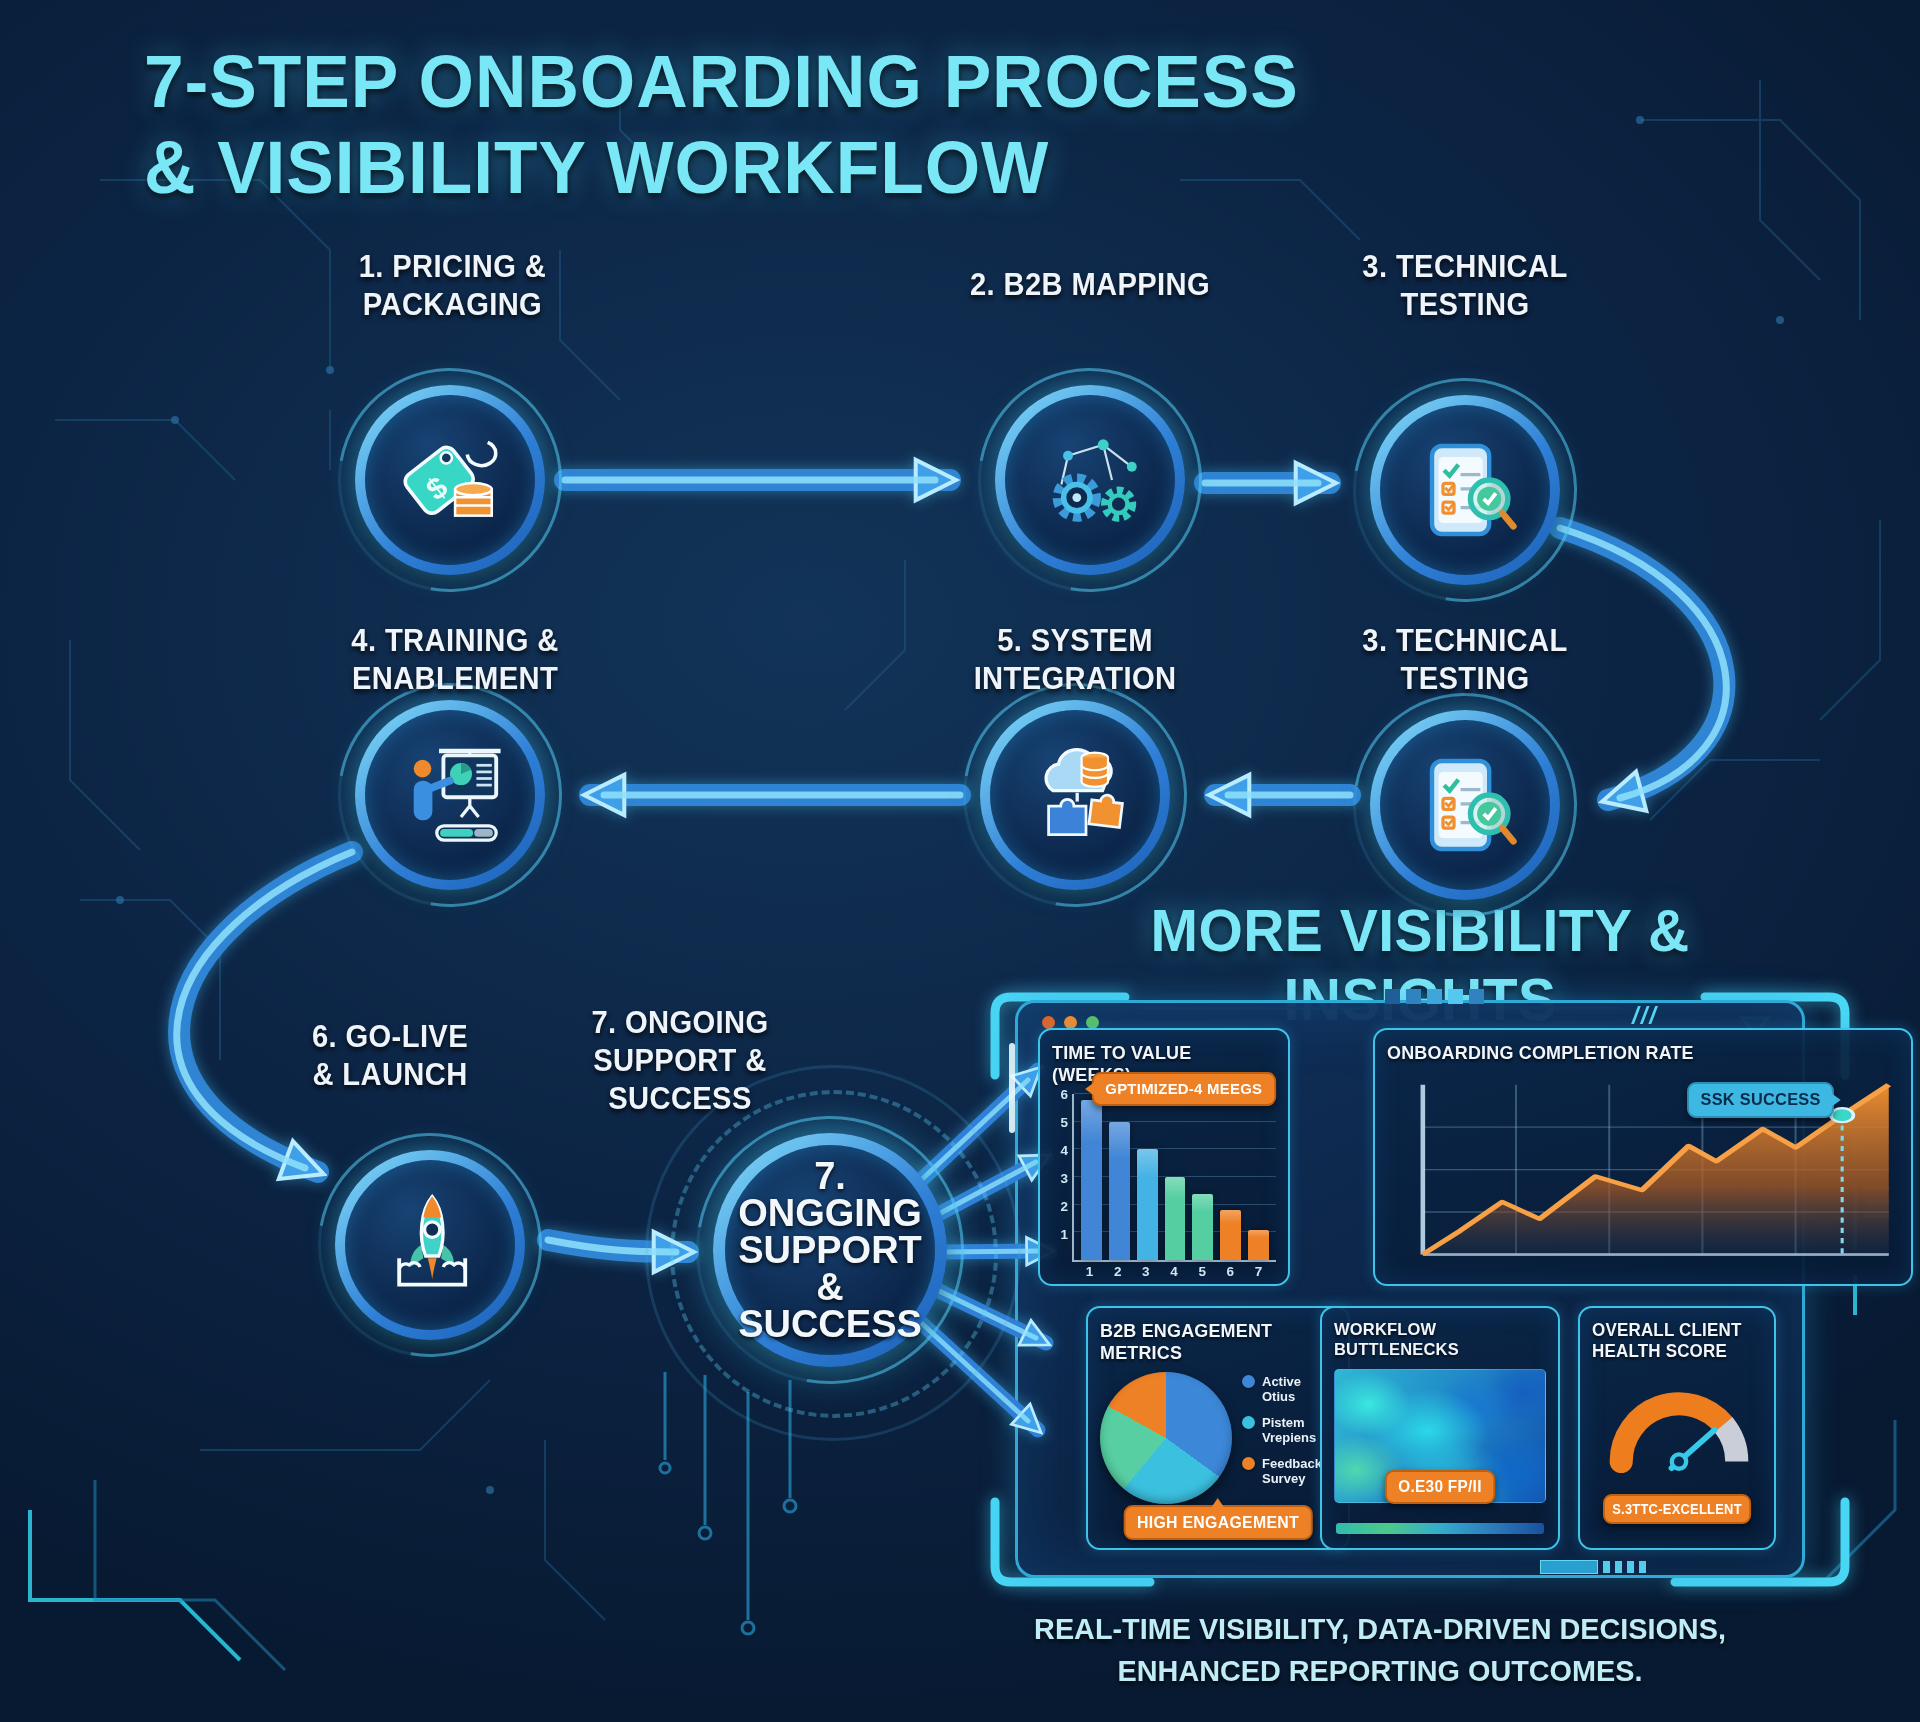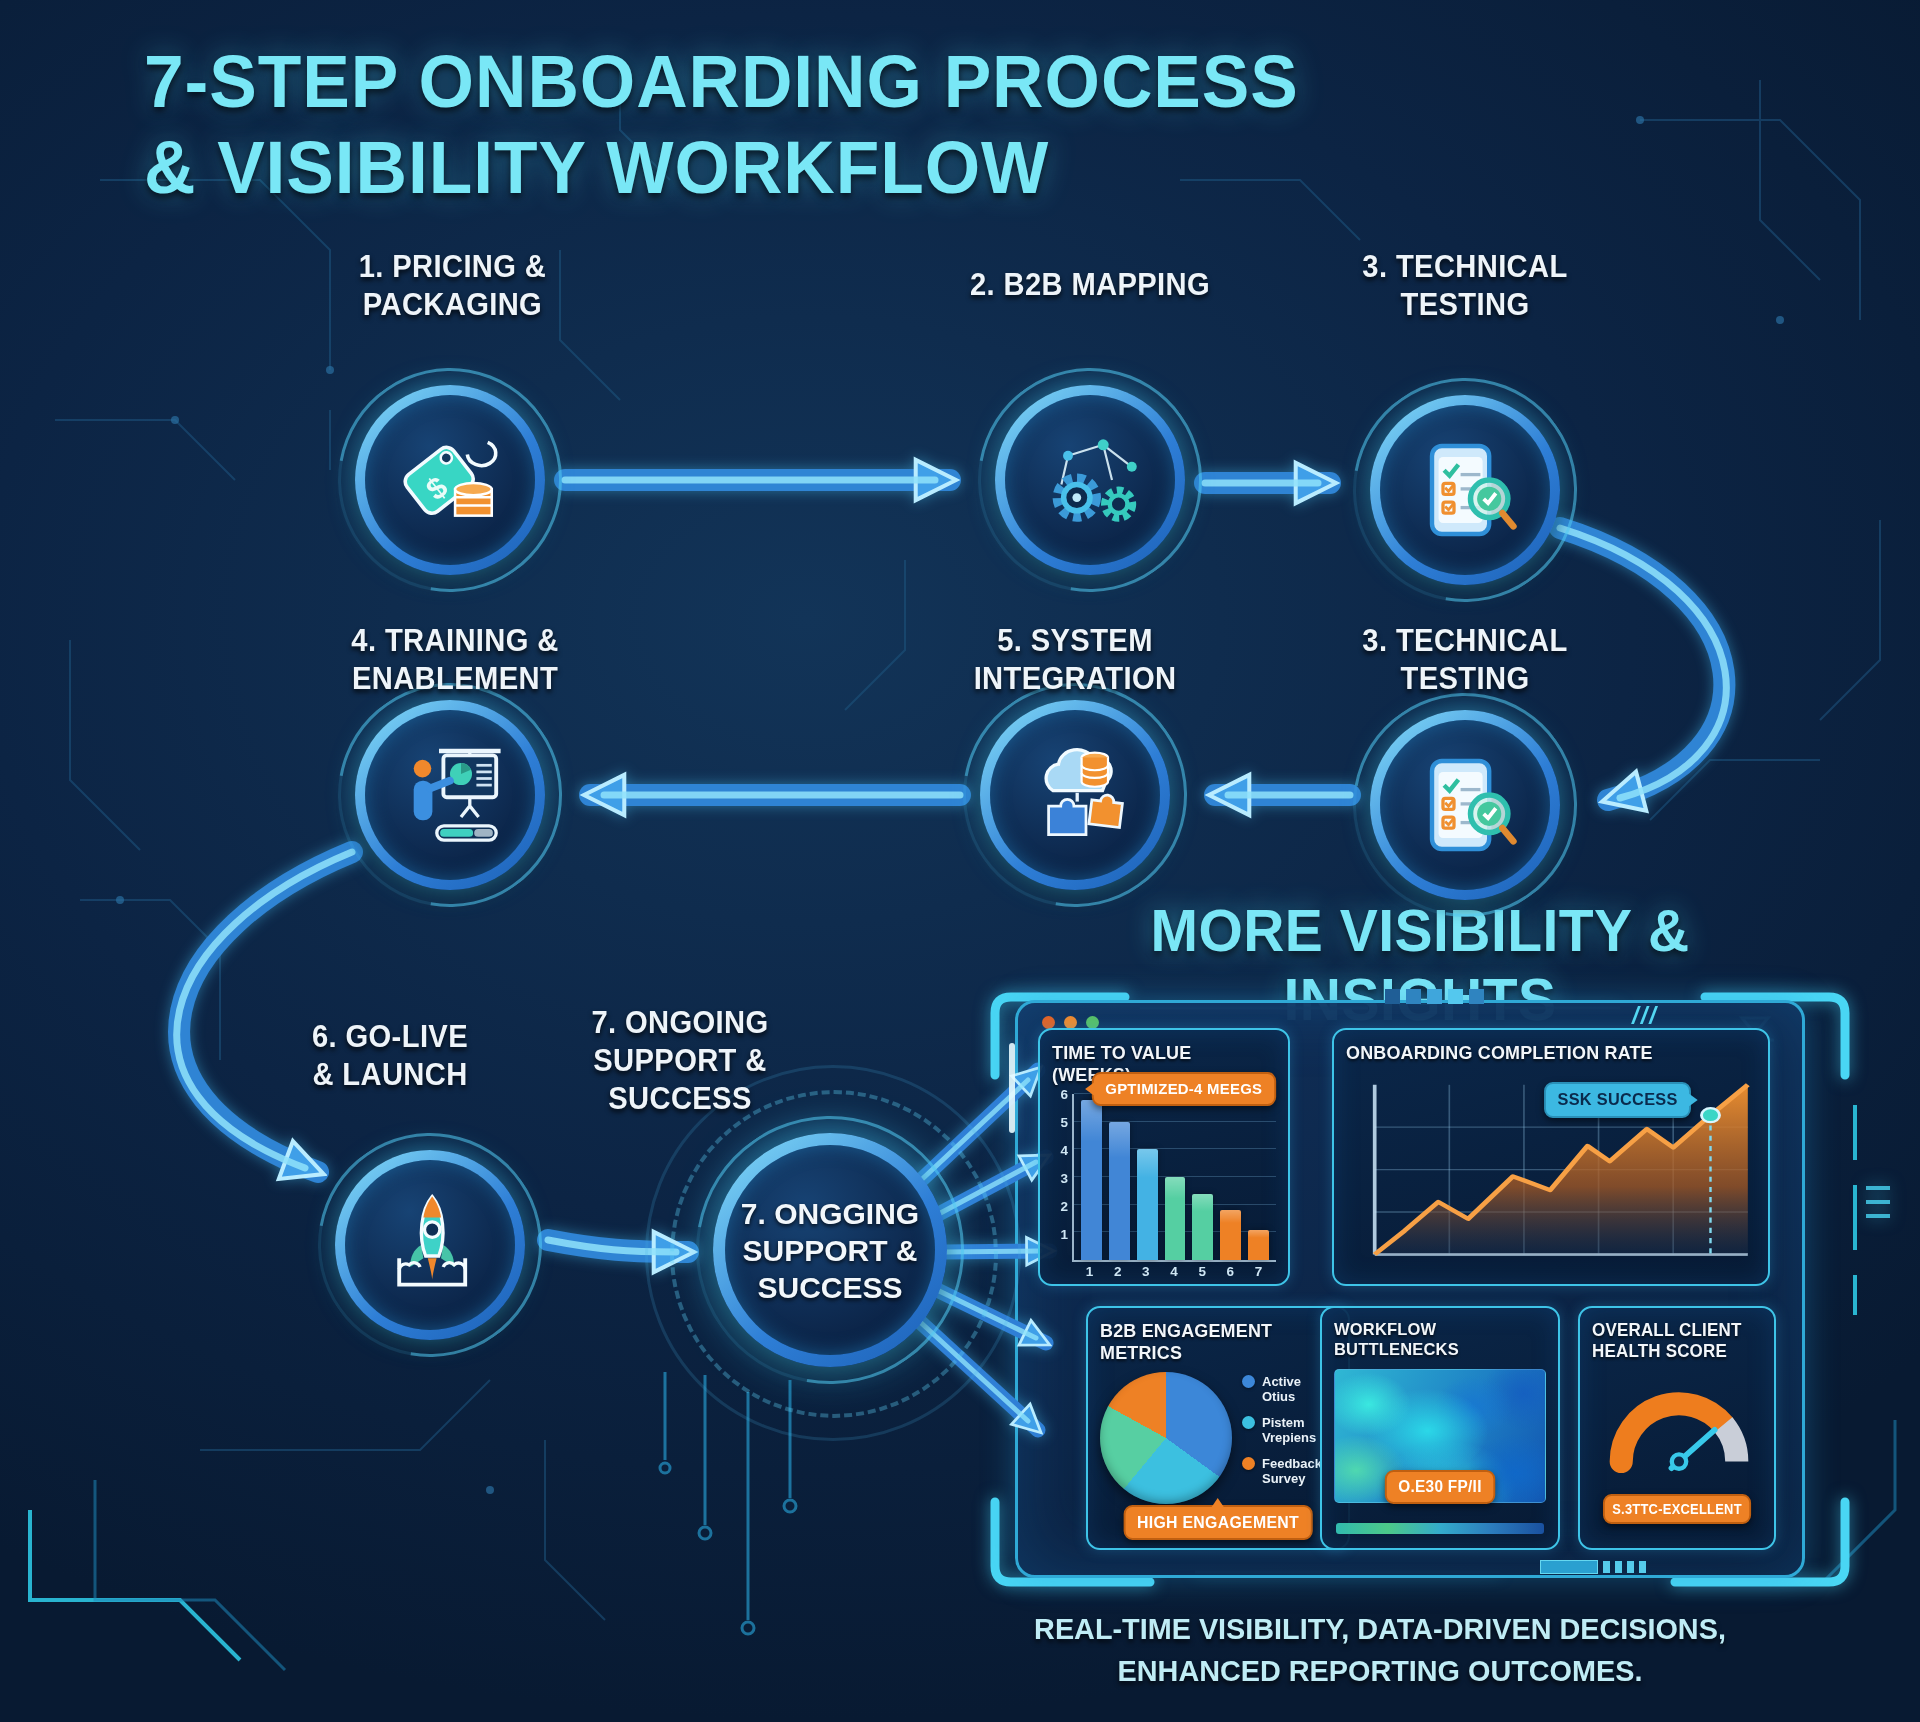--- a/index.html
+++ b/index.html
@@ -118,7 +118,7 @@
   #ttv-badge::before{content:'';position:absolute;left:-9px;top:50%;margin-top:-7px;
     border-right:10px solid #ee8125;border-top:7px solid transparent;border-bottom:7px solid transparent;}
   
-  #card-ocr{left:1332px;top:1028px;width:438px;height:258px;}
+  #card-ocr{left:1373px;top:1028px;width:540px;height:258px;}
   .ocr-plot{position:relative;margin-top:8px;height:192px;}
   .ocr-plot svg{width:100%;height:100%;}
   #ocr-badge{background:#3cb8e2;color:#0a2a4c;border:2px solid #2a90b8;right:62px;top:10px;font-size:17px;}

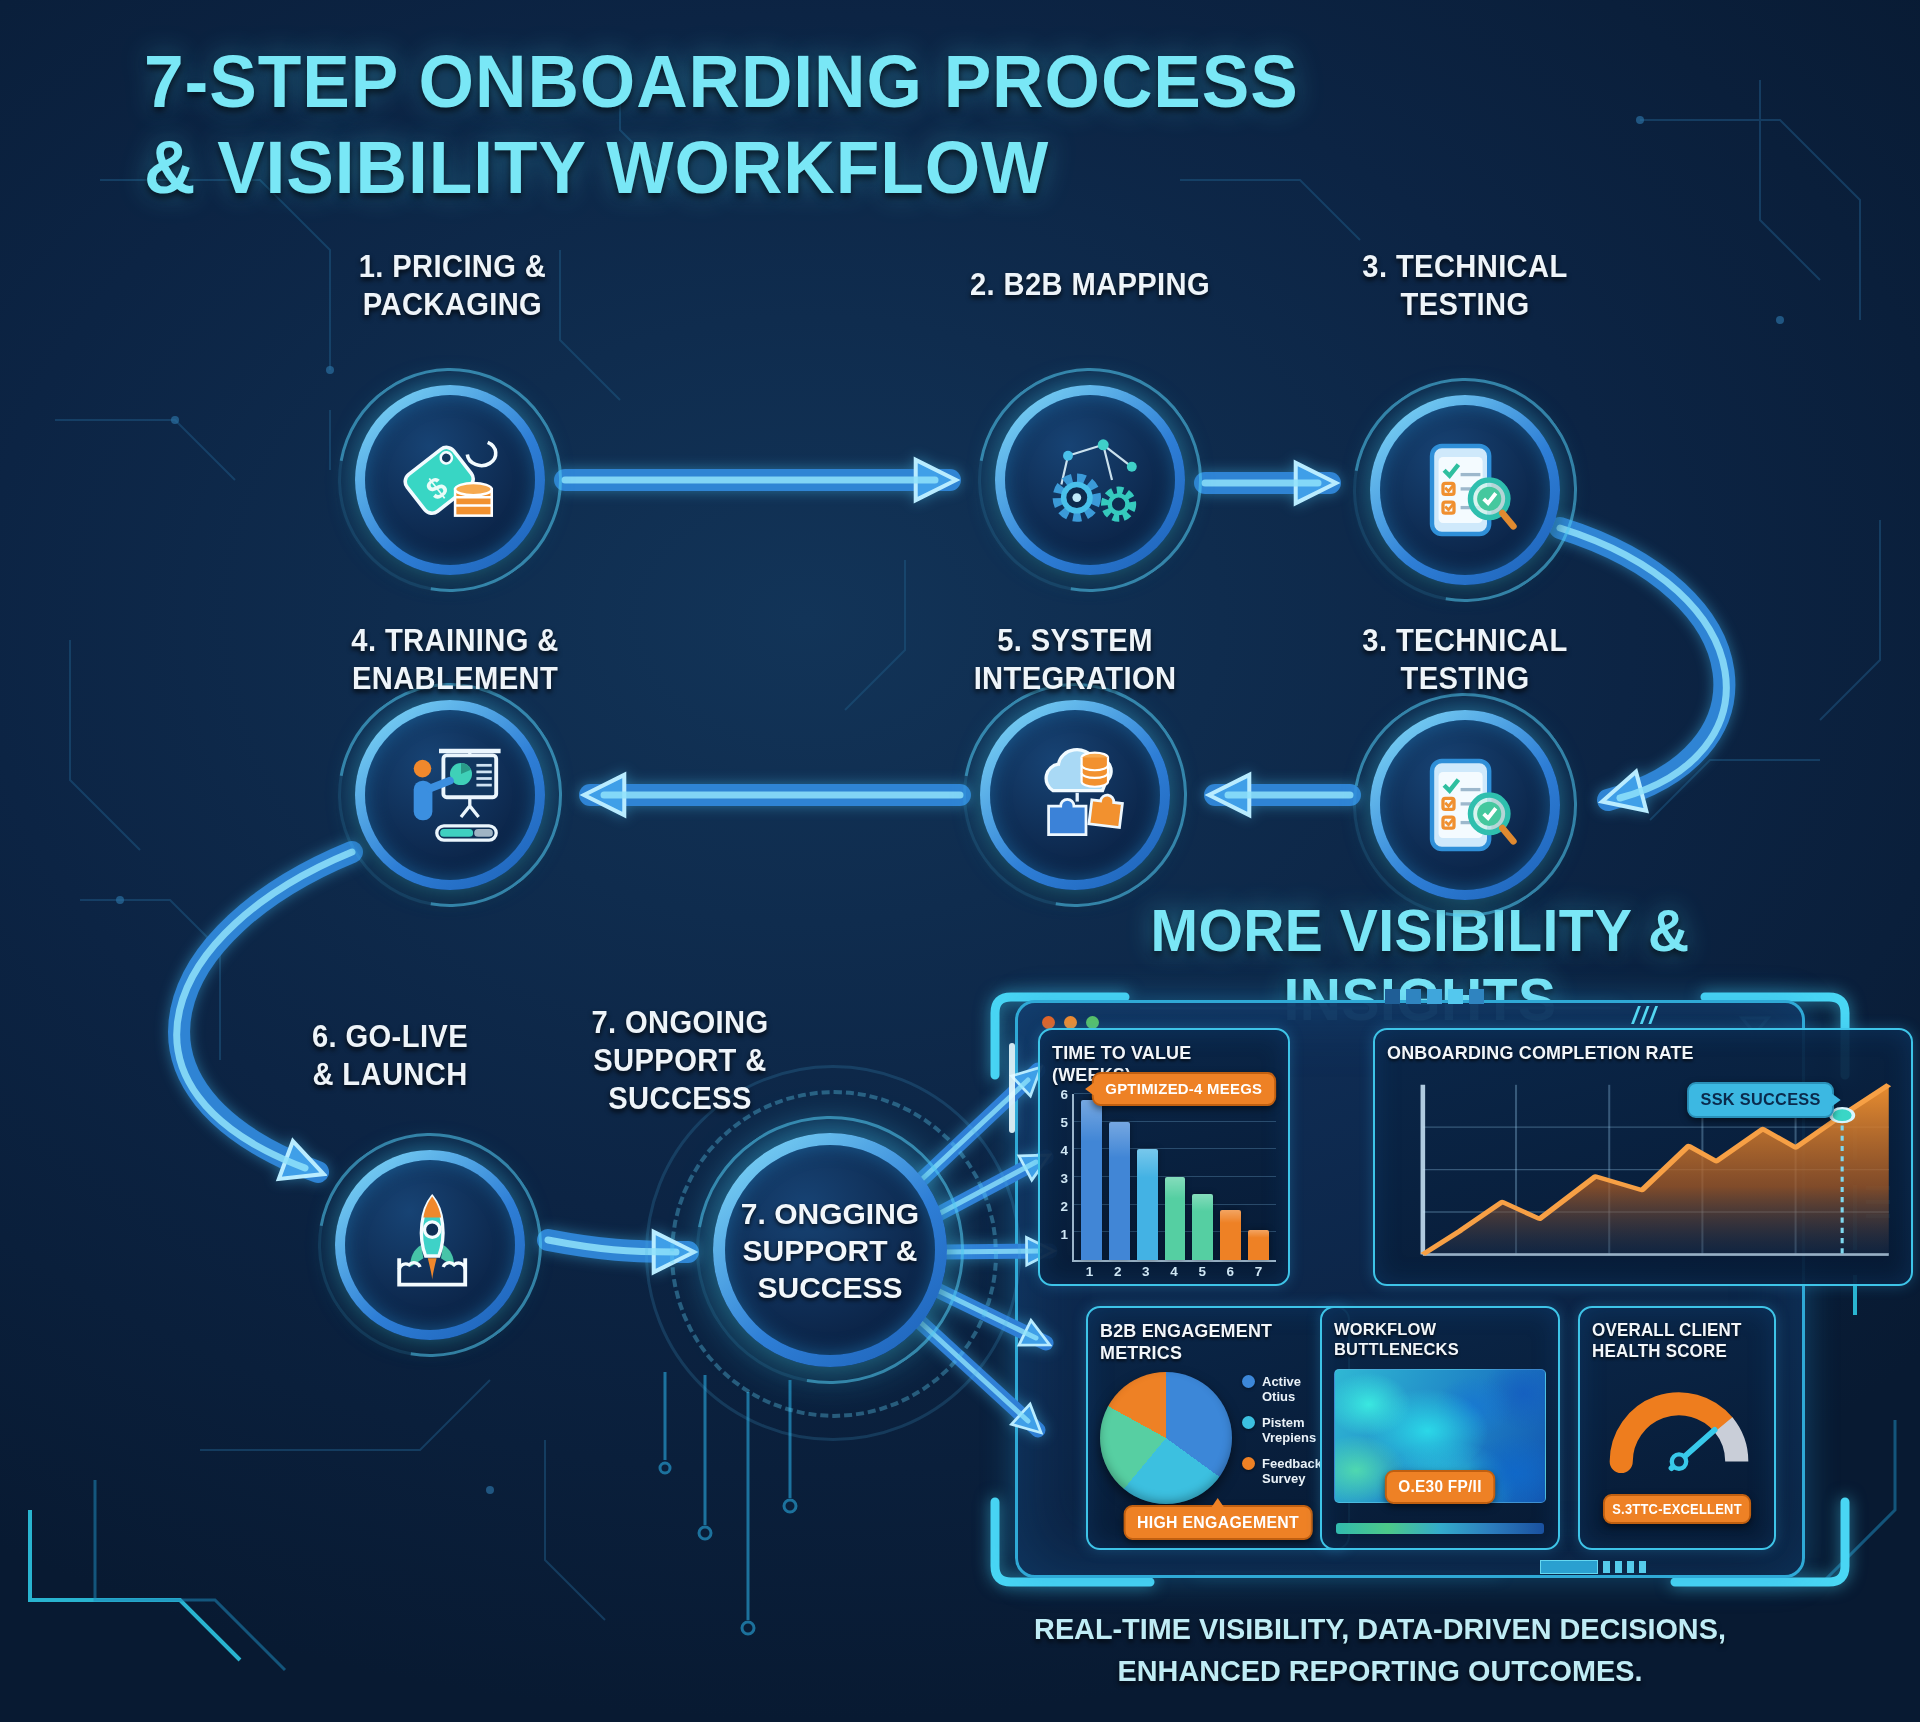--- a/index.html
+++ b/index.html
@@ -45,7 +45,7 @@
   .center-node{width:234px;height:234px;}
   .center-node .ring{padding:12px;box-shadow:0 0 40px rgba(64,200,248,.7),0 8px 18px rgba(0,0,0,.5);}
   .center-node .core{flex-direction:column;text-align:center;color:#f2f7fb;font-weight:bold;
-    font-size:30px;line-height:37px;text-shadow:0 2px 4px rgba(0,0,0,.8);}
+    font-size:38px;line-height:37px;text-shadow:0 2px 4px rgba(0,0,0,.8);}
   .big-ring{position:absolute;border-radius:50%;z-index:4;}
   #big-ring-1{left:670px;top:1090px;width:320px;height:320px;border:4px dashed rgba(94,205,242,.35);}
   #big-ring-2{left:645px;top:1065px;width:370px;height:370px;border:3px solid rgba(70,180,230,.18);}

